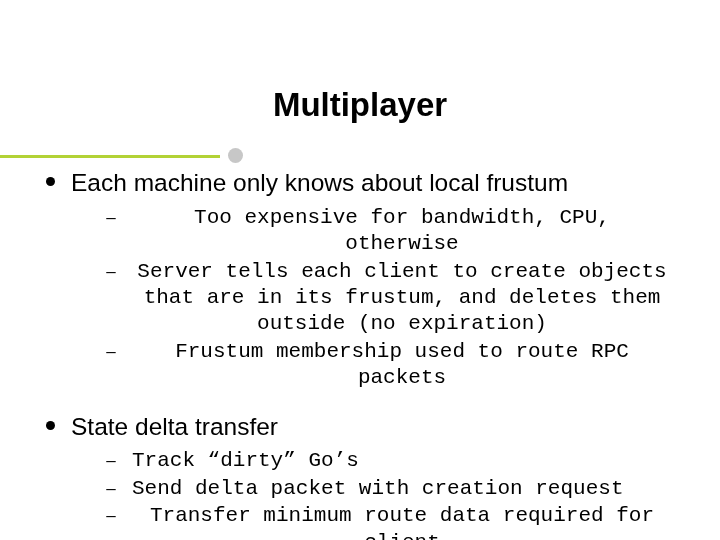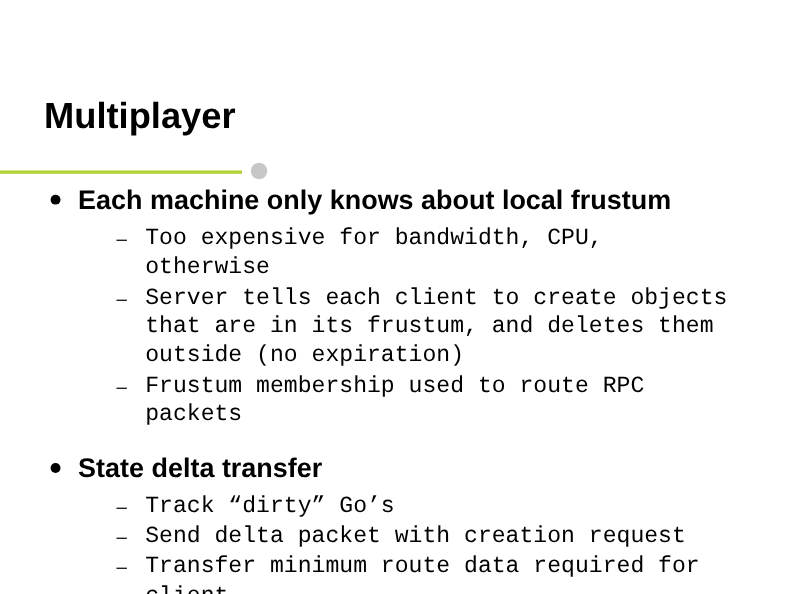--- a/index.html
+++ b/index.html
@@ -2,7 +2,7 @@
 <html><head>
 <meta charset="utf-8">
 <style>
-  * { margin: 0; padding: 0; box-sizing: border-box; }
+  * { margin: 0; padding: 0; box-sizing: border-box; text-align: center; }
   html, body { width: 720px; height: 540px; background: #ffffff; font-family: Arial, Helvetica, sans-serif; color: #000; }
   .slide { width: 720px; height: 540px; position: relative; padding: 86px 40px 40px 40px; }
   .accent-line { position: absolute; left: 0; top: 155px; width: 220px; height: 3px; background: #b2d235; }

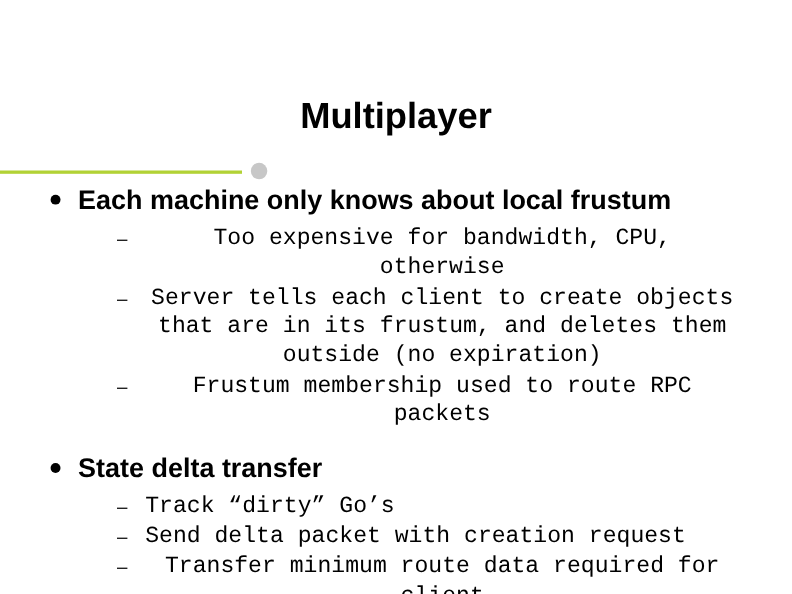--- a/index.html
+++ b/index.html
@@ -10,7 +10,7 @@
   .title { font-size: 33px; font-weight: bold; margin-bottom: 44px; }
   .content { padding-left: 6px; }
   .l1 { list-style: none; }
-  .l1 > li { display: flex; align-items: flex-start; margin-top: 10px; margin-bottom: 6px; font-weight: bold; }
+  .l1 > li { display: flex; align-items: flex-start; margin-top: 10px; margin-bottom: 6px; }
   .l1 > li .bullet { width: 9px; height: 9px; border-radius: 50%; background: #000; margin-top: 9px; margin-right: 16px; flex-shrink: 0; }
   .l1 > li .text1 { font-size: 24.5px; line-height: 1.25; }
   .l2wrap { padding-left: 60px; }

